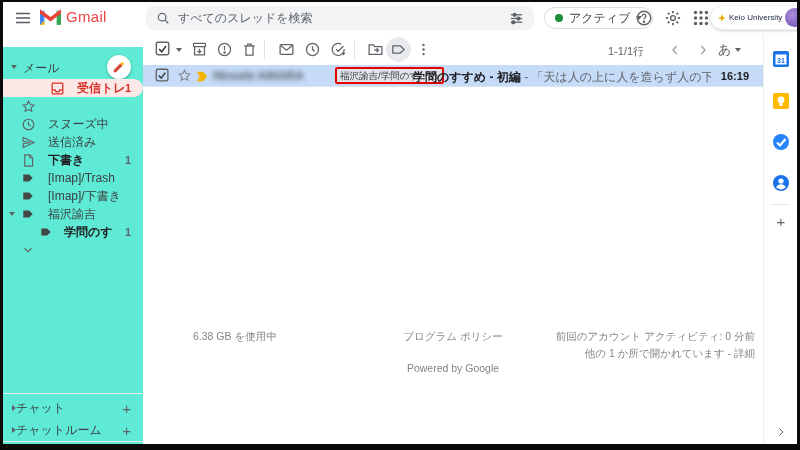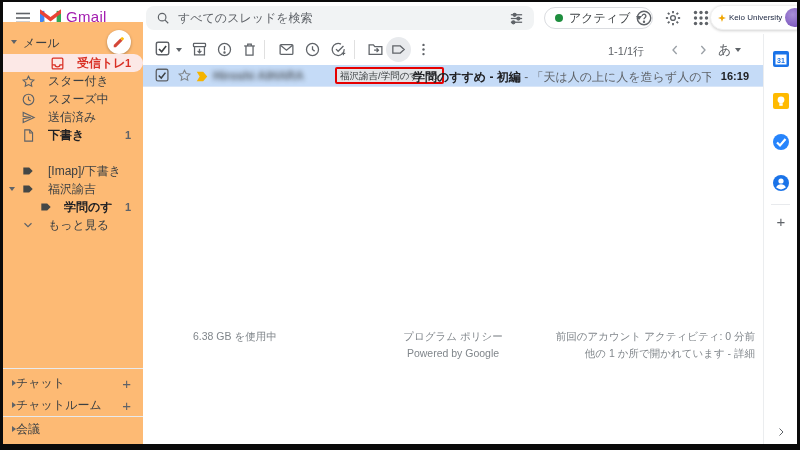--- a/index.html
+++ b/index.html
@@ -11,7 +11,7 @@
   .topbar { position:absolute; left:0; top:0; right:0; height:32px; background:#fff; }
   .hamburger { position:absolute; left:11px; top:7px; width:18px; height:18px; cursor:pointer; }
   .logo { position:absolute; left:37px; top:6px; display:flex; align-items:center; gap:5px; }
-  .logo-text { font-size:15px; color:#a21caf; letter-spacing:.3px; }
+  .logo-text { font-size:15px; color:#ef4444; letter-spacing:.3px; }
   .searchbar { position:absolute; left:143px; top:4px; width:388px; height:24px; background:#f1f3f4;
                border-radius:8px; display:flex; align-items:center; }
   .searchbar .sic { margin:0 8px 0 10px; width:14px; height:14px; flex:none; }

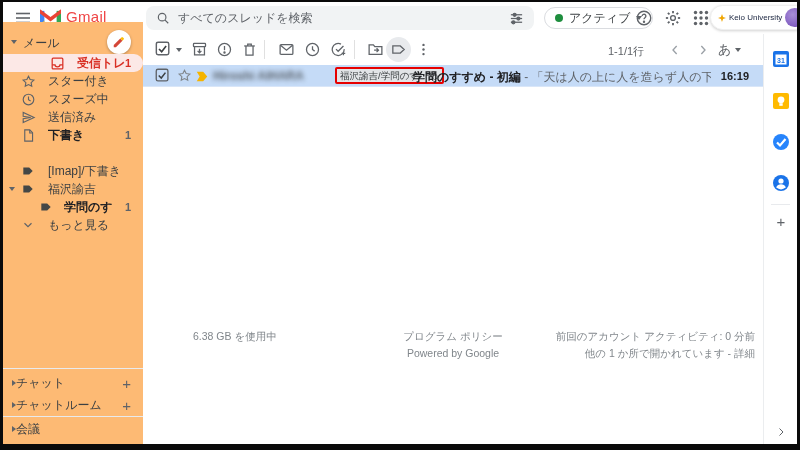--- a/index.html
+++ b/index.html
@@ -35,7 +35,7 @@
             background:radial-gradient(circle at 40% 35%, #a98fd8 0%, #8765c5 60%, #6f4fb0 100%); }
 
   
-  .leftnav { position:absolute; left:0; top:20px; width:140px; bottom:0; background:#fdba74; }
+  .leftnav { position:absolute; left:0; top:45px; width:140px; bottom:0; background:#5eead4; }
   .mail-head { position:absolute; left:0; top:8px; width:140px; height:24px; }
   .mail-head .tri-down { position:absolute; left:8px; top:10px; }
   .mail-head .mh-label { position:absolute; left:20px; top:5px; font-size:12px; color:#3c4043; }

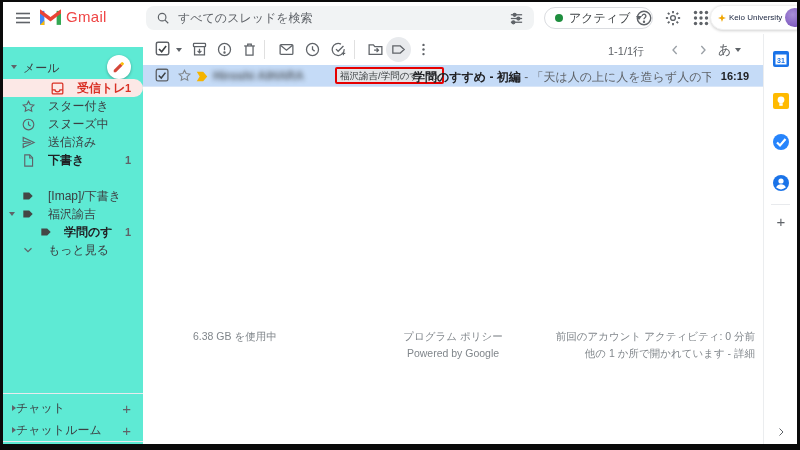--- a/index.html
+++ b/index.html
@@ -223,7 +223,6 @@
               <path d="M12 3.5l2.6 5.4 5.9.8-4.3 4.1 1 5.9-5.2-2.8-5.2 2.8 1-5.9-4.3-4.1 5.9-.8z"></path>
             </svg>
       </span>
-      <span class="nlabel">スター付き</span>
     </div>
     <div class="nav-row" style="top:68px">
       <span class="nicon">

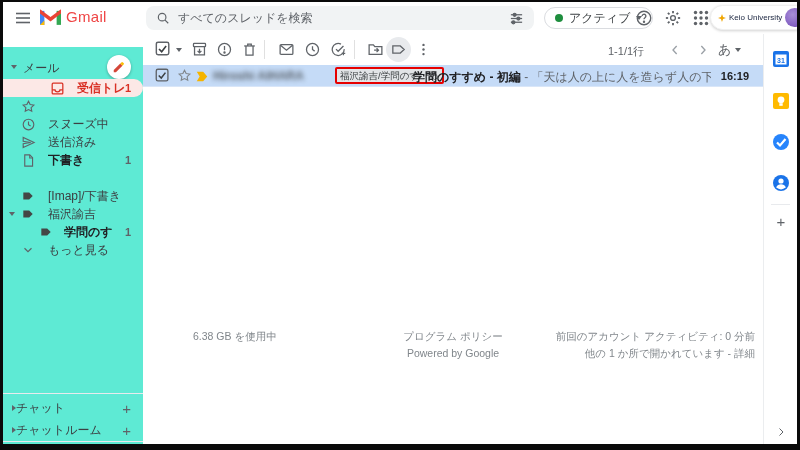--- a/index.html
+++ b/index.html
@@ -251,6 +251,14 @@
       <span class="nlabel">下書き</span>
       <span class="ncount">1</span>
     </div>
+    <div class="nav-row" style="top:122px">
+      <span class="nicon">
+        <svg viewBox="0 0 24 24" width="14" height="14">
+              <path d="M4 6h10l6 6-6 6H4z" fill="#444746"></path>
+            </svg>
+      </span>
+      <span class="nlabel">[Imap]/Trash</span>
+    </div>
     <div class="nav-row" style="top:158px">
       <span class="caret-abs tri-down"></span>
       <span class="nicon">

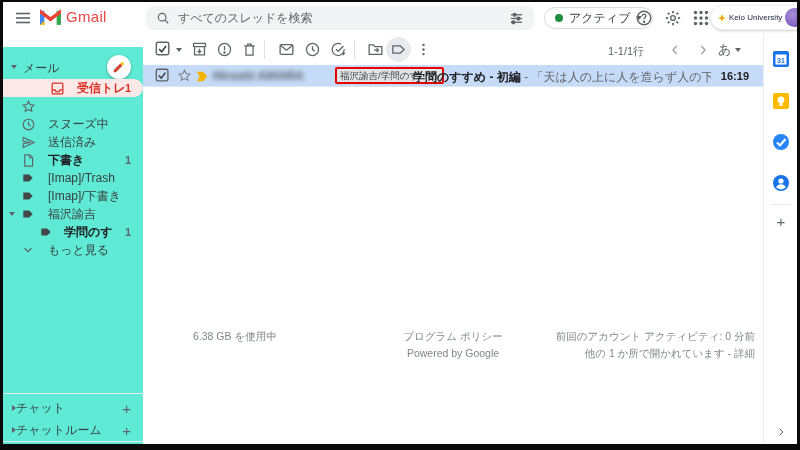--- a/index.html
+++ b/index.html
@@ -291,7 +291,6 @@
               <polyline points="6,9 12,15 18,9"></polyline>
             </svg>
       </span>
-      <span class="nlabel">もっと見る</span>
     </div>
 
     <div class="chat-div" style="top:346px"></div>

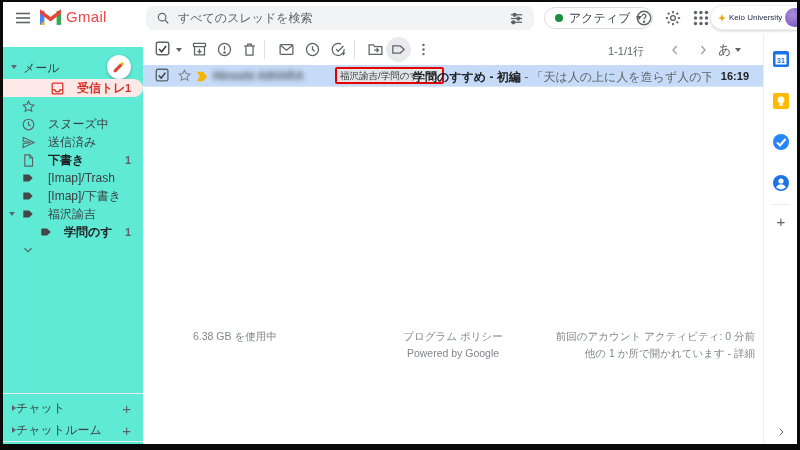--- a/index.html
+++ b/index.html
@@ -90,7 +90,7 @@
   .foot { position:absolute; left:0; top:294px; right:0; height:30px; font-size:10.5px; color:#80868b; }
   .f-storage { position:absolute; left:50px; top:2px; }
   .f-center { position:absolute; left:0; right:0; top:2px; text-align:center; }
-  .f-center .l2 { margin-top:3px; color:#80868b; }
+  .f-center .l2 { margin-top:18px; color:#80868b; }
   .f-right { position:absolute; right:8px; top:2px; text-align:right; }
   .f-right .l2 { margin-top:3px; }
 

